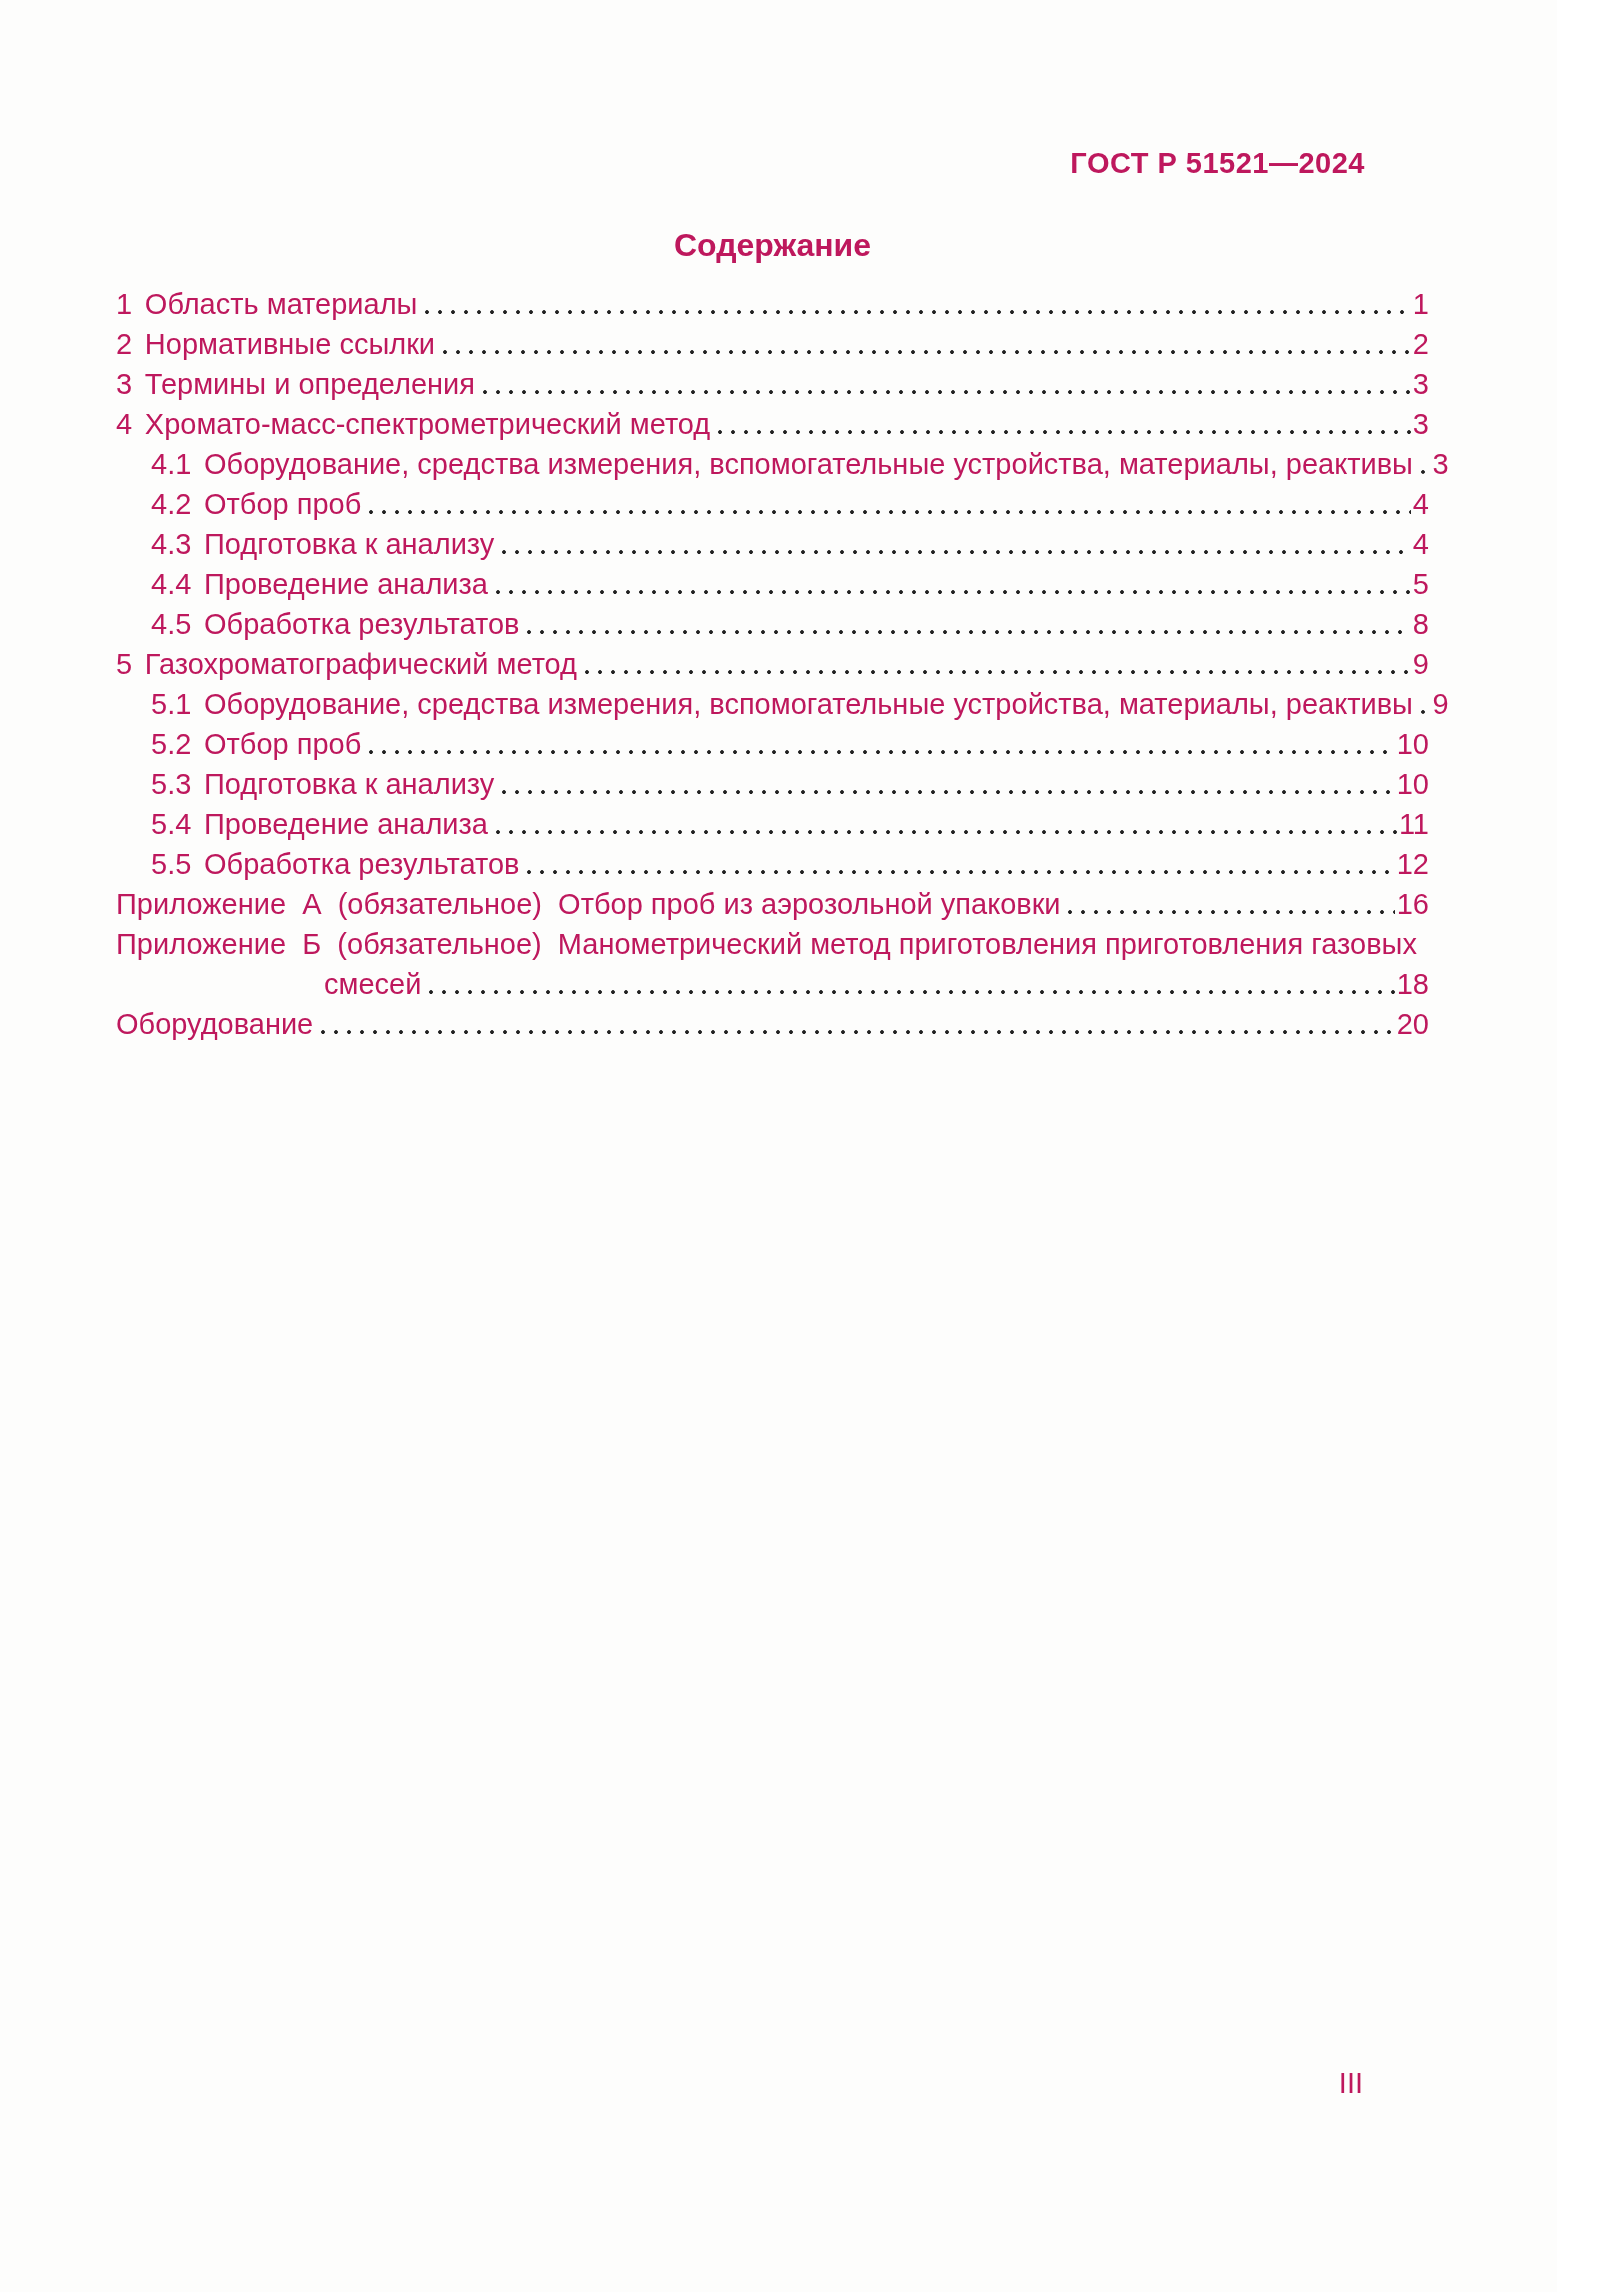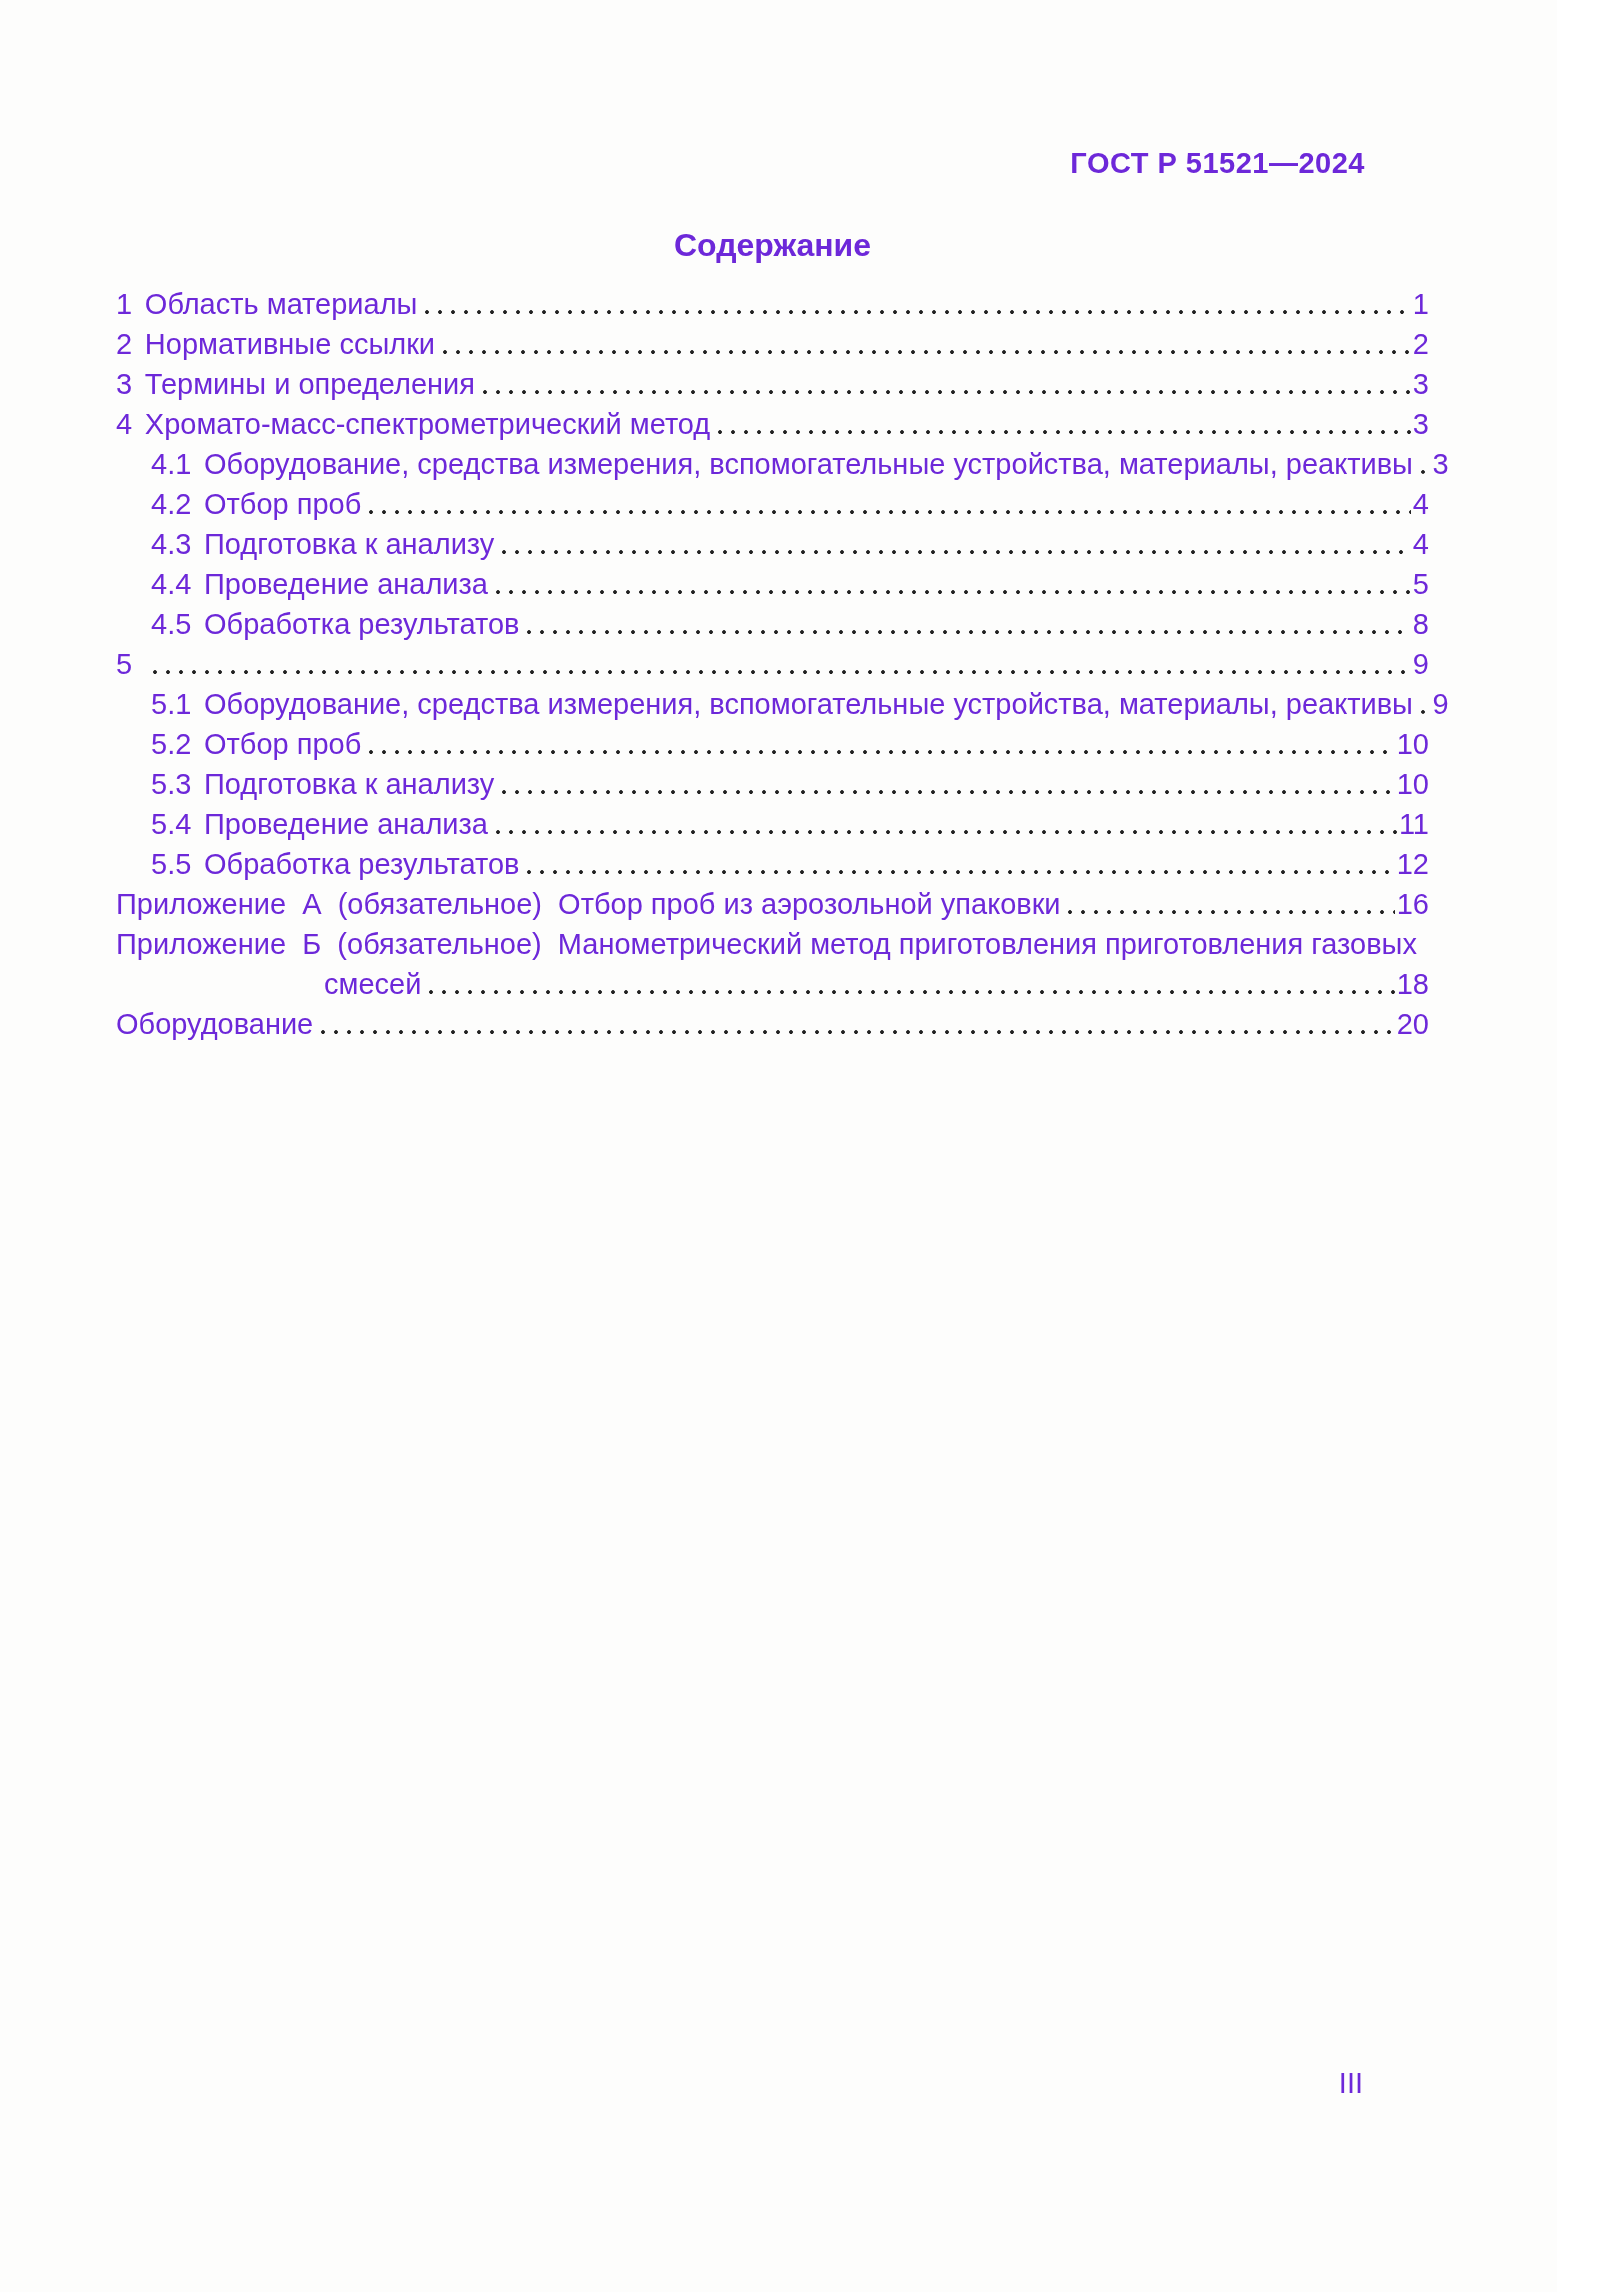--- a/index.html
+++ b/index.html
@@ -11,7 +11,7 @@
     height: 2293px;
     background: #fdfdfc;
     font-family: "Liberation Sans", "DejaVu Sans", sans-serif;
-    color: #6d28d9;
+    color: #be185d;
     overflow: hidden;
   }
 

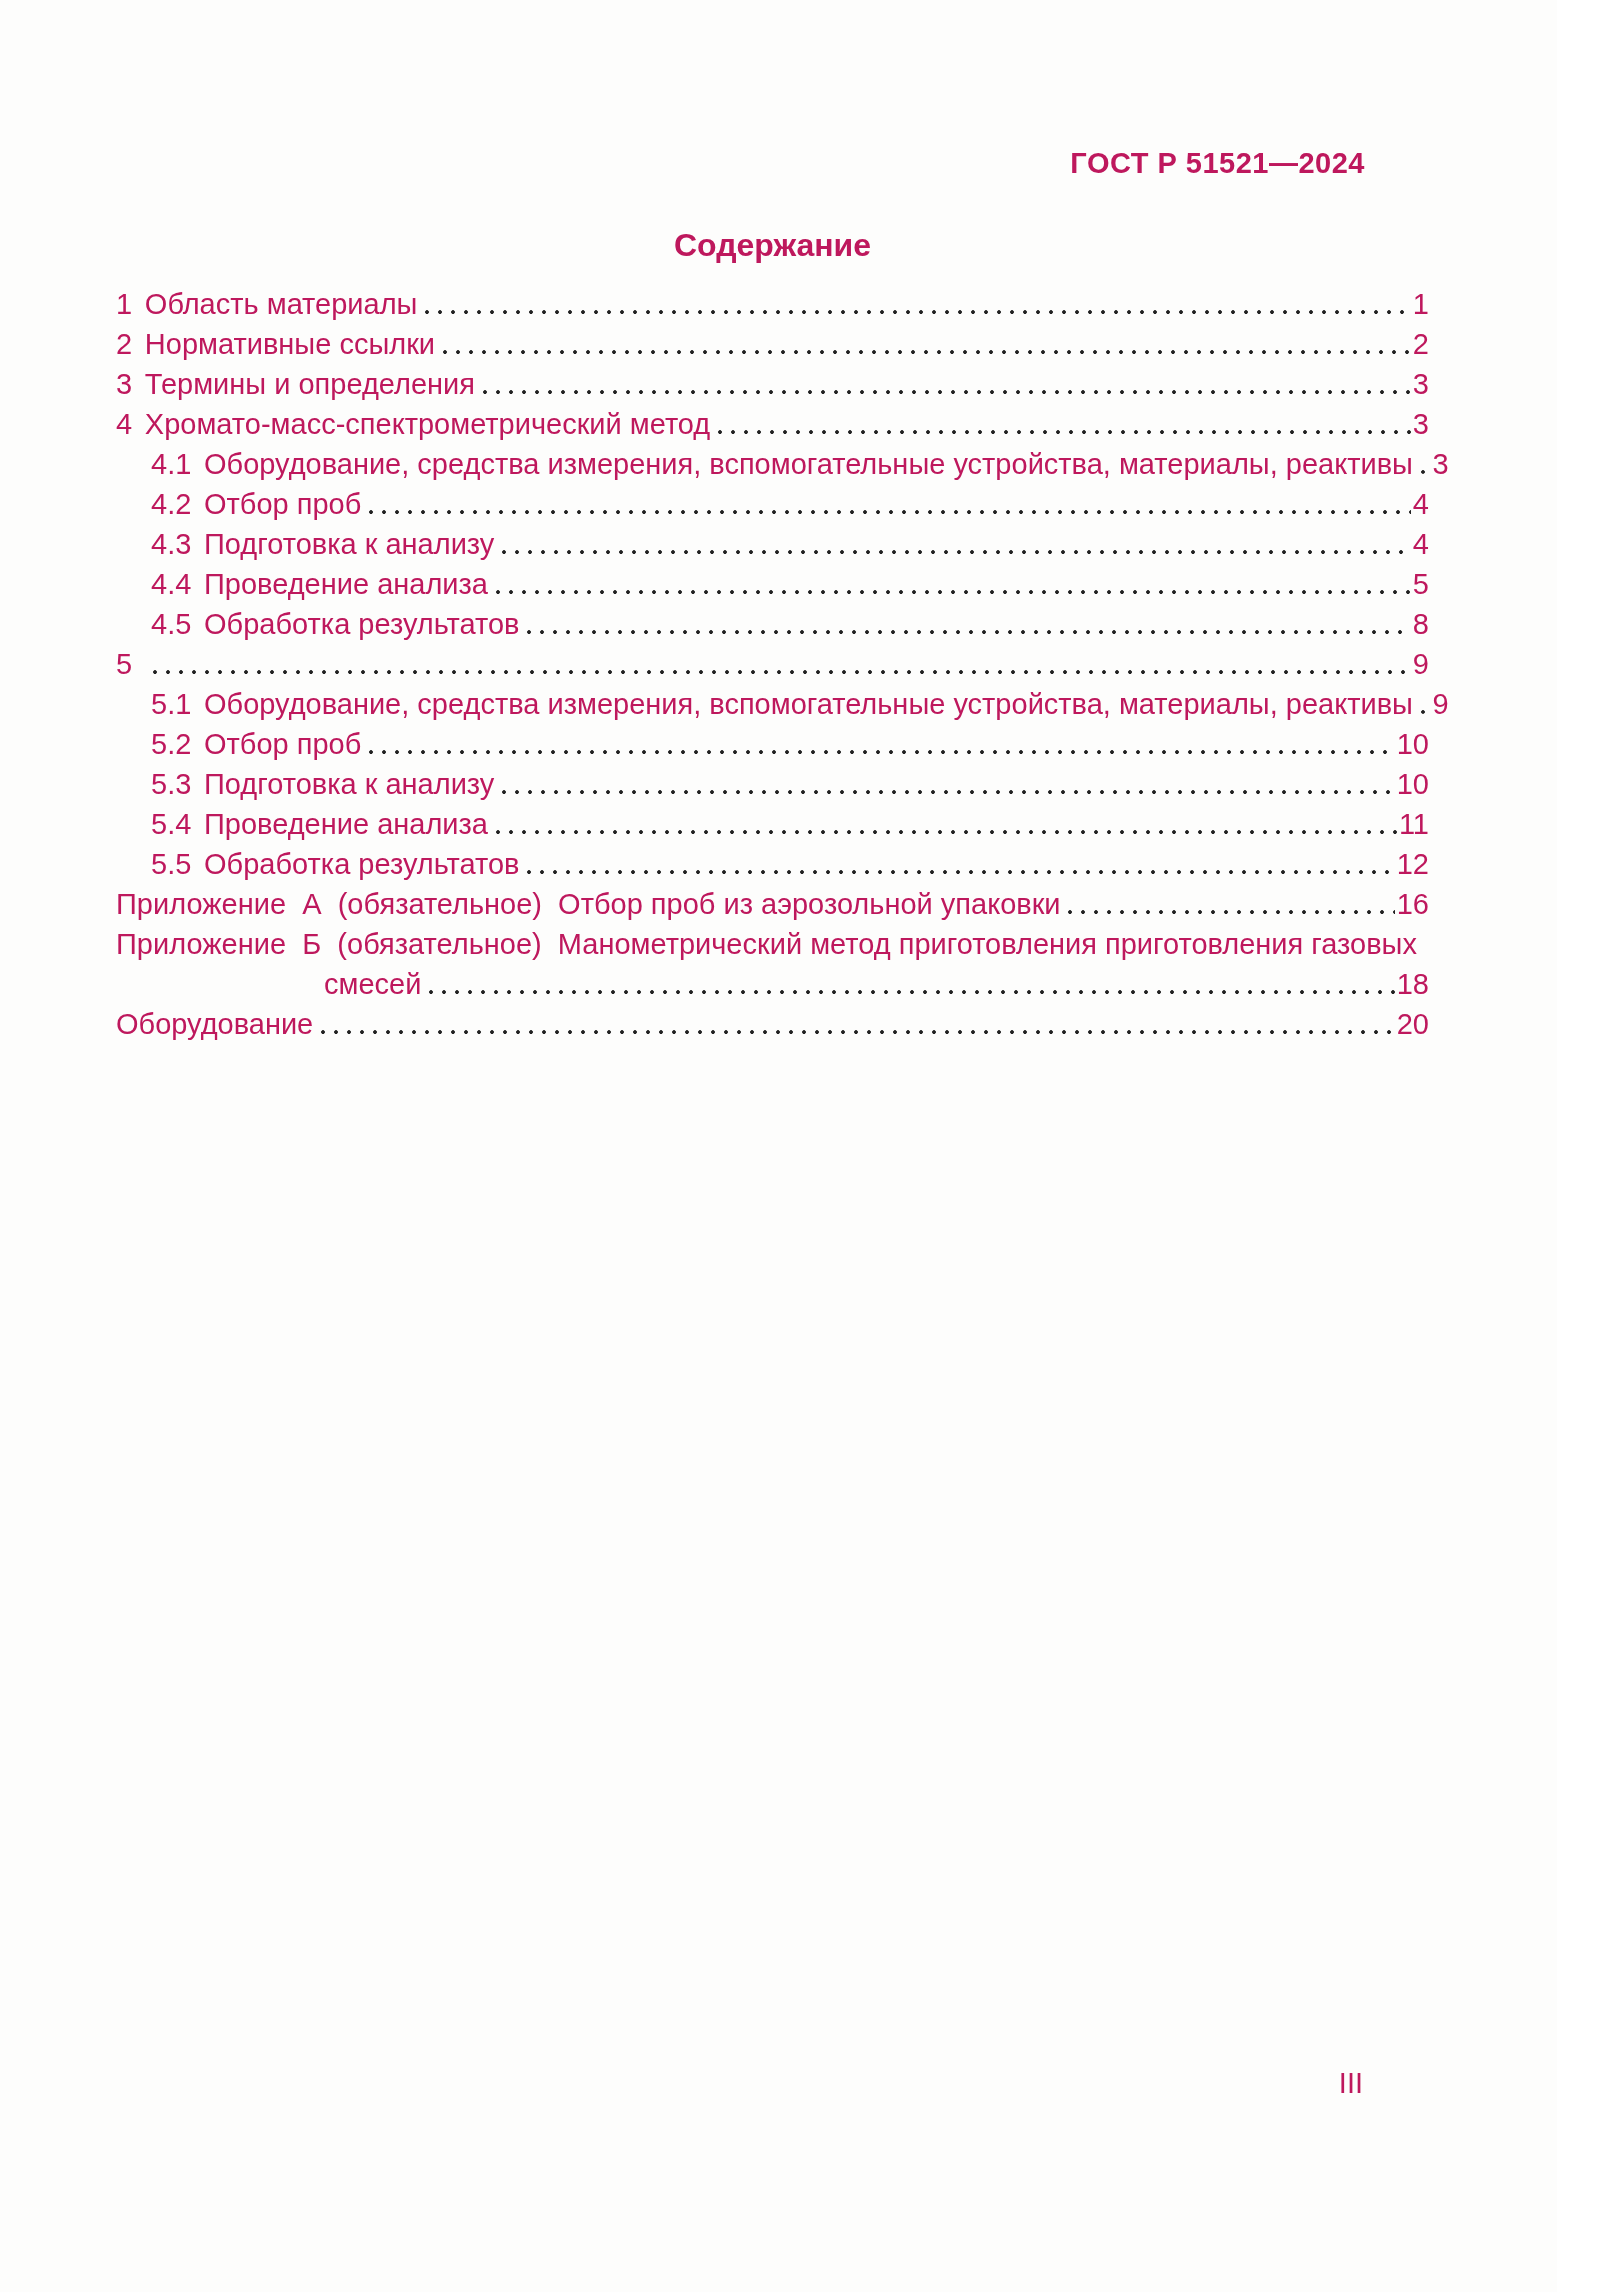--- a/index.html
+++ b/index.html
@@ -169,6 +169,7 @@
 
     <div class="row lvl0">
       <span class="num">5</span>
+      <span class="label">Газохроматографический метод</span>
       <span class="dots"></span>
       <span class="pageno">9</span>
     </div>

